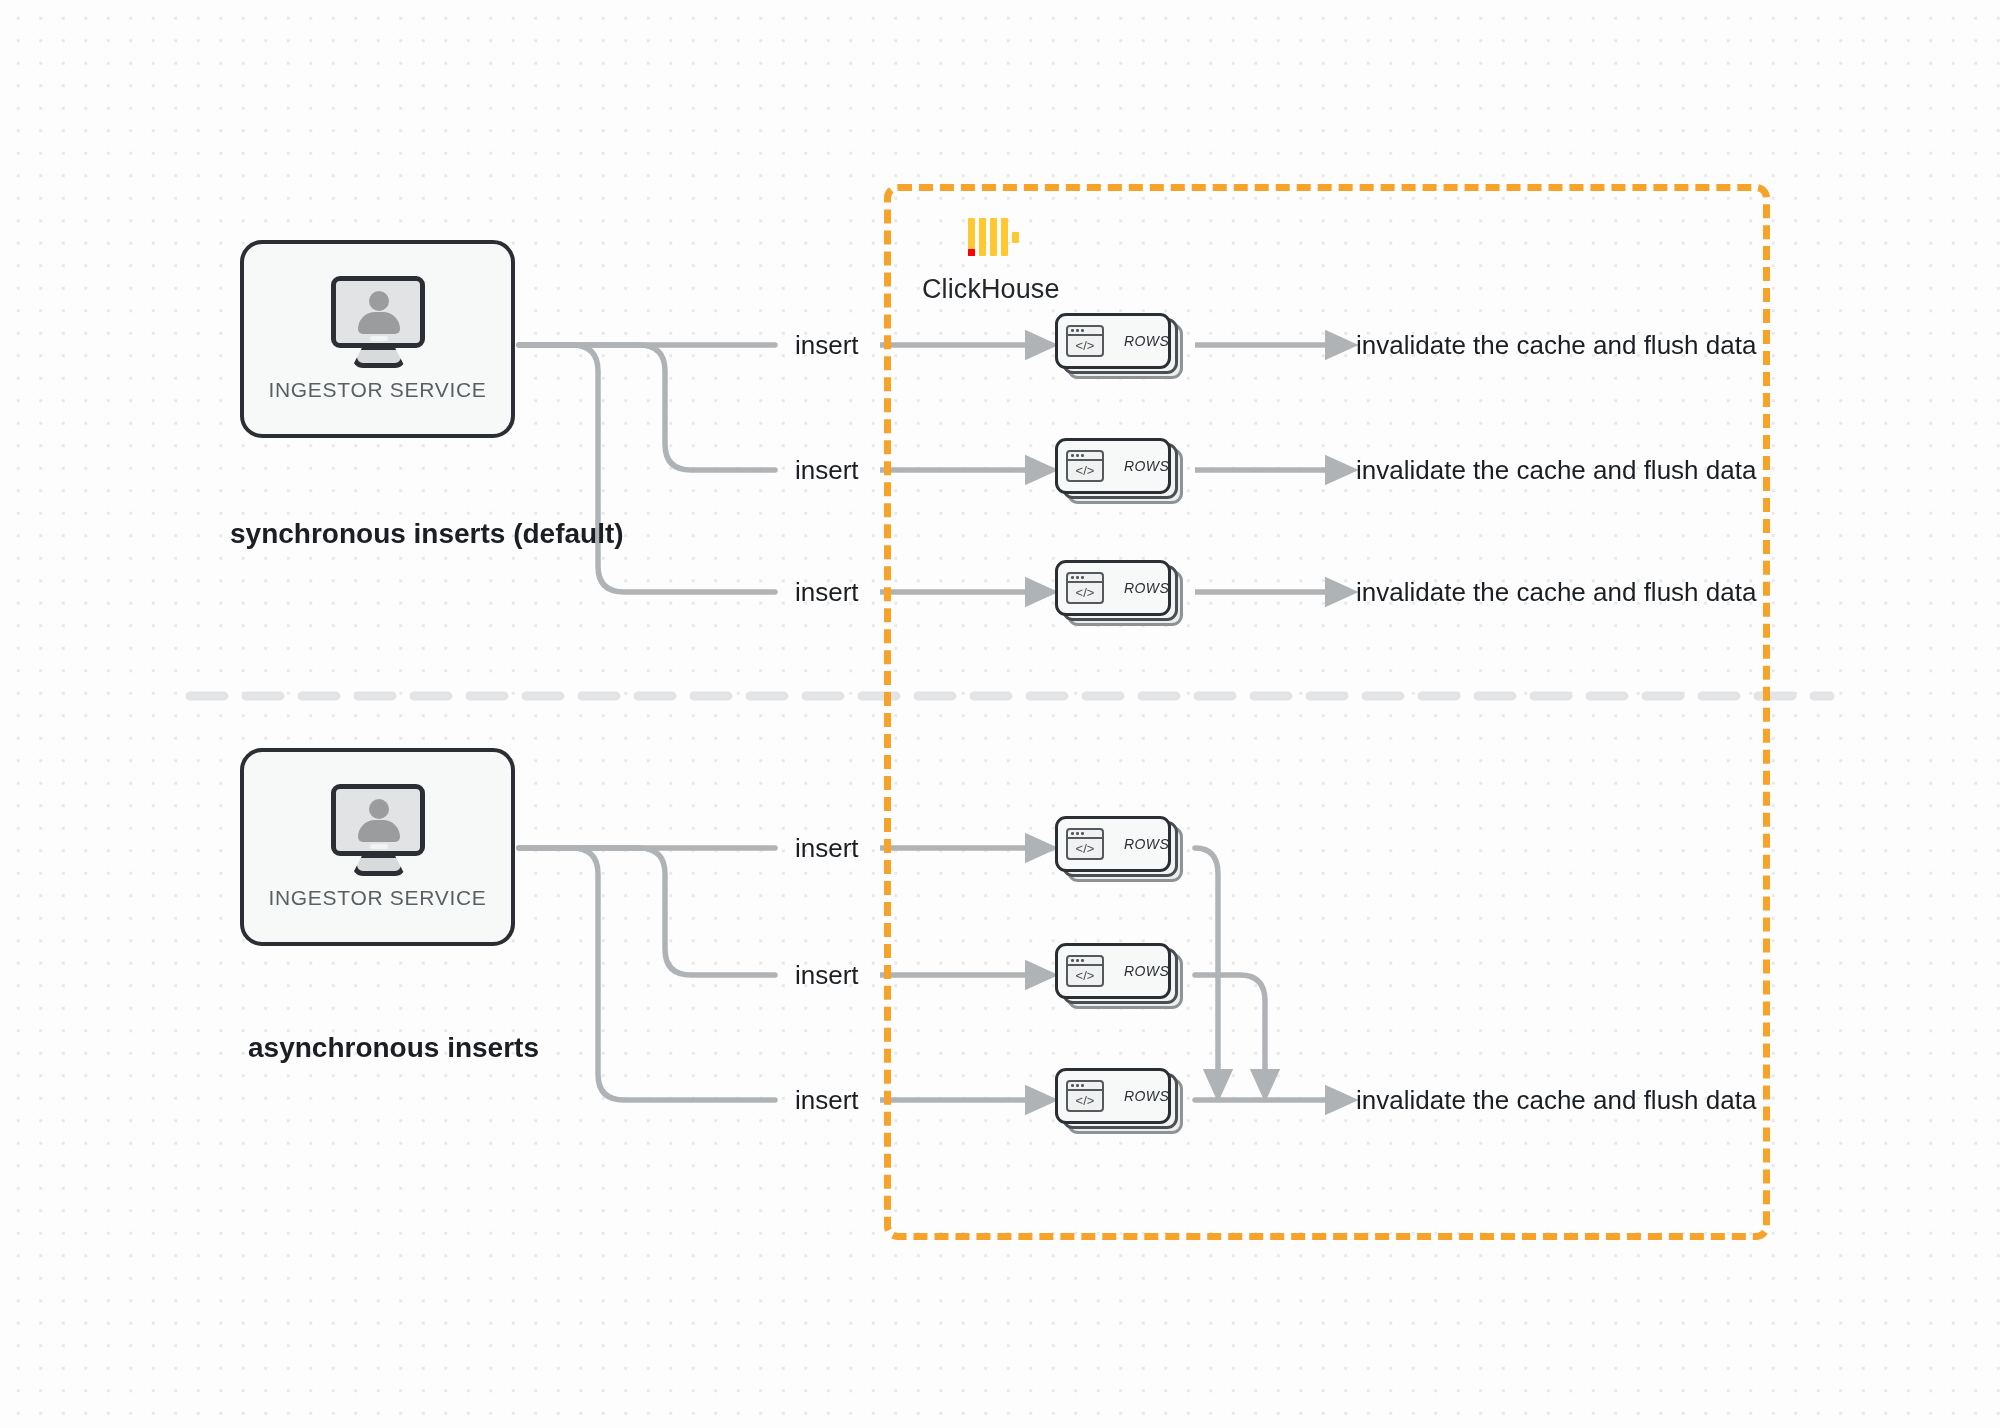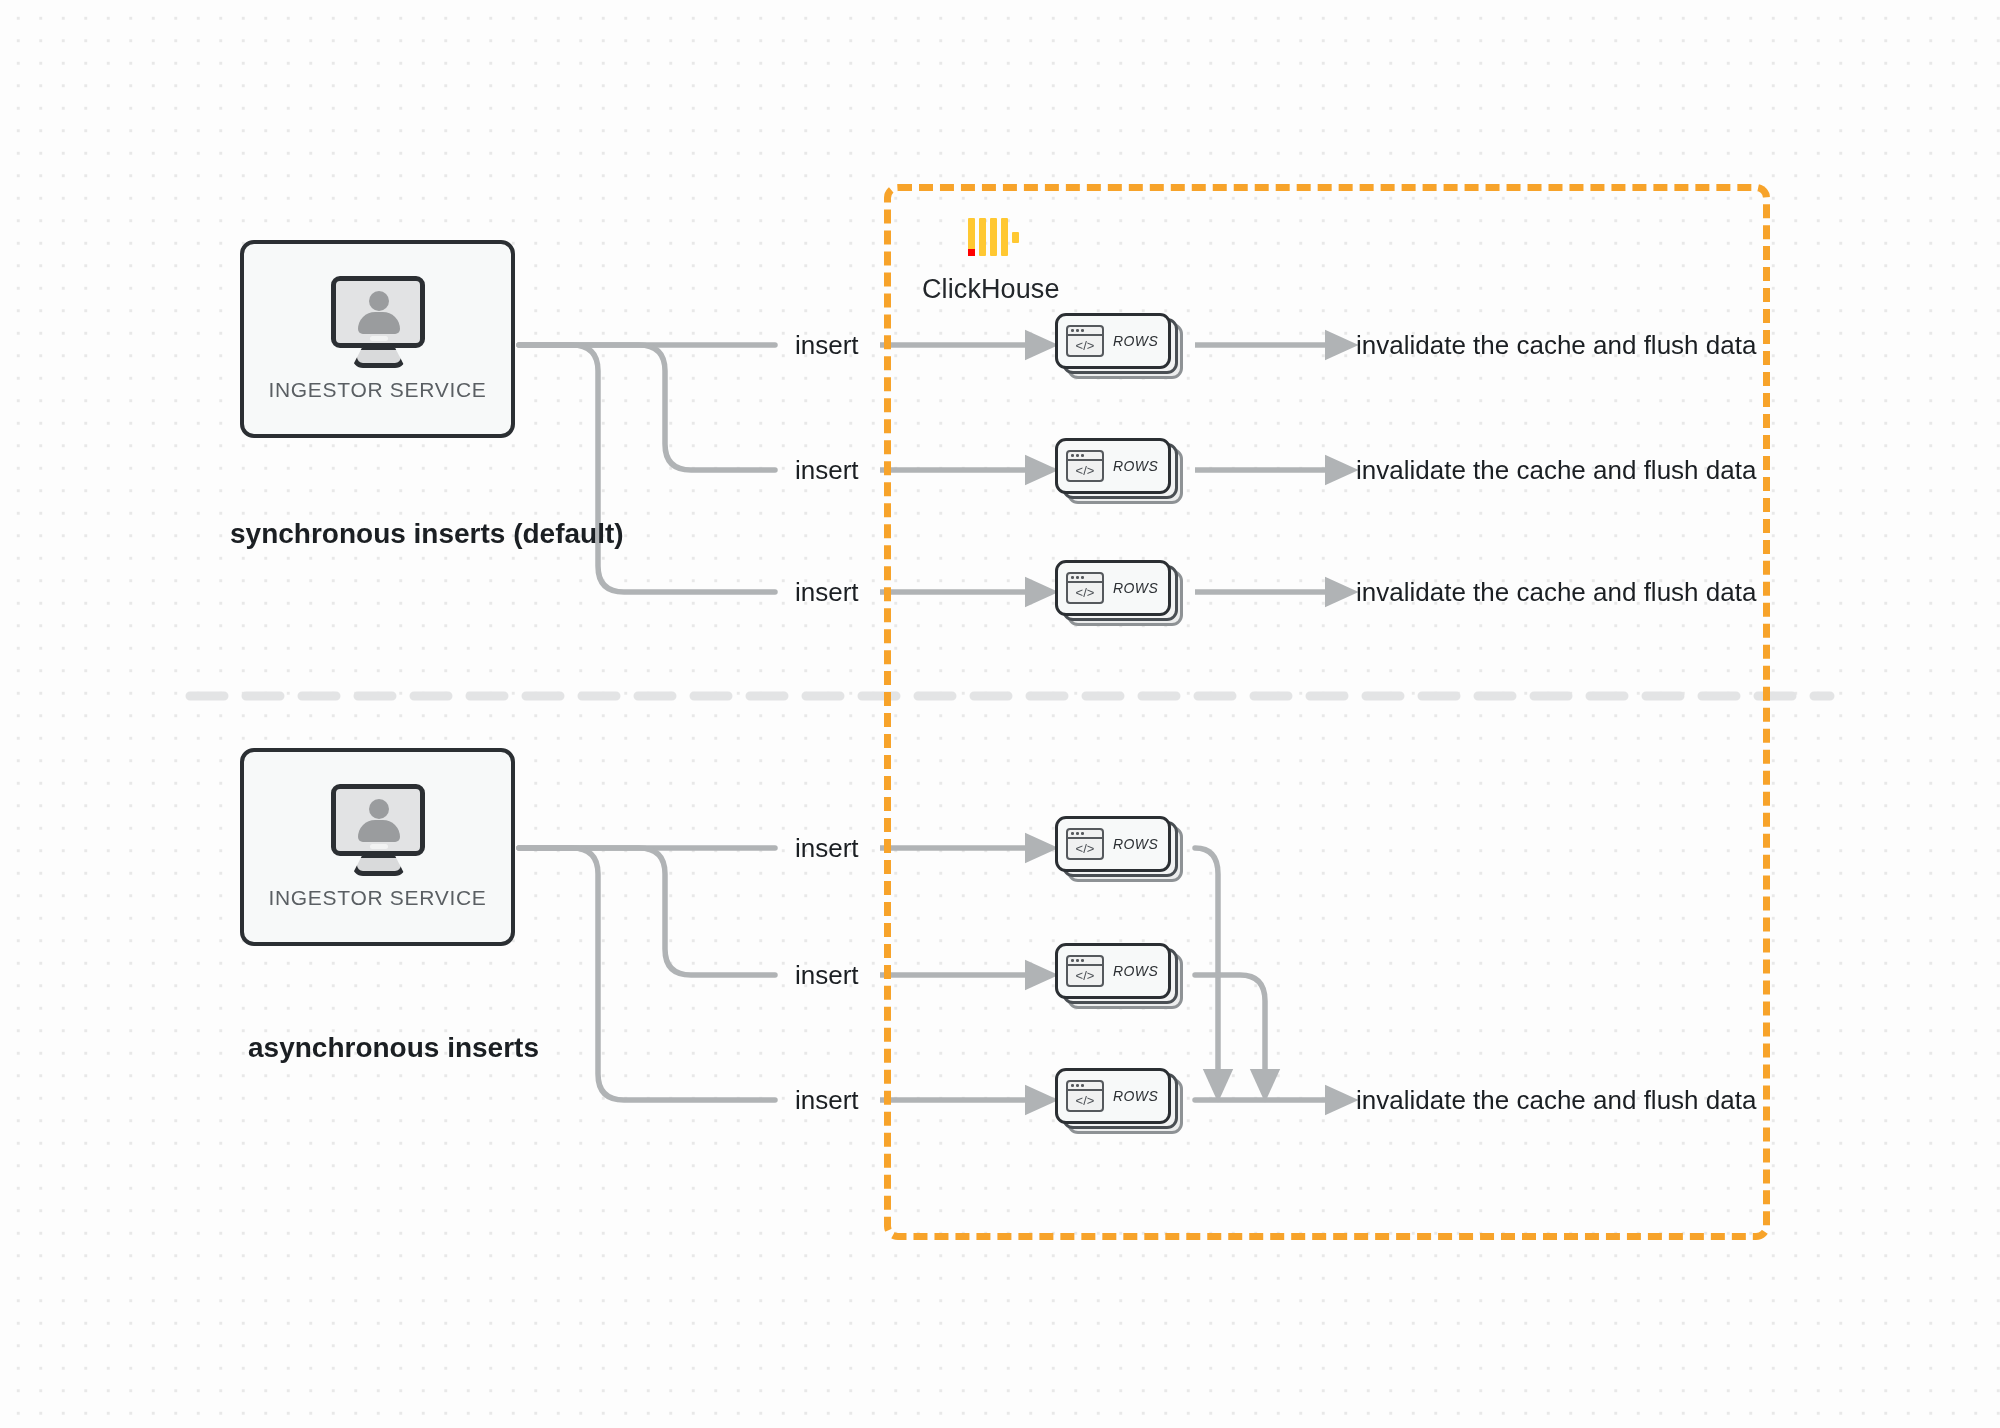--- a/index.html
+++ b/index.html
@@ -246,7 +246,7 @@
     font-size: 14px;
     font-style: italic;
     color: #2b2f33;
-    margin-left: 9px;
+    margin-left: 20px;
     letter-spacing: .4px;
   }
 

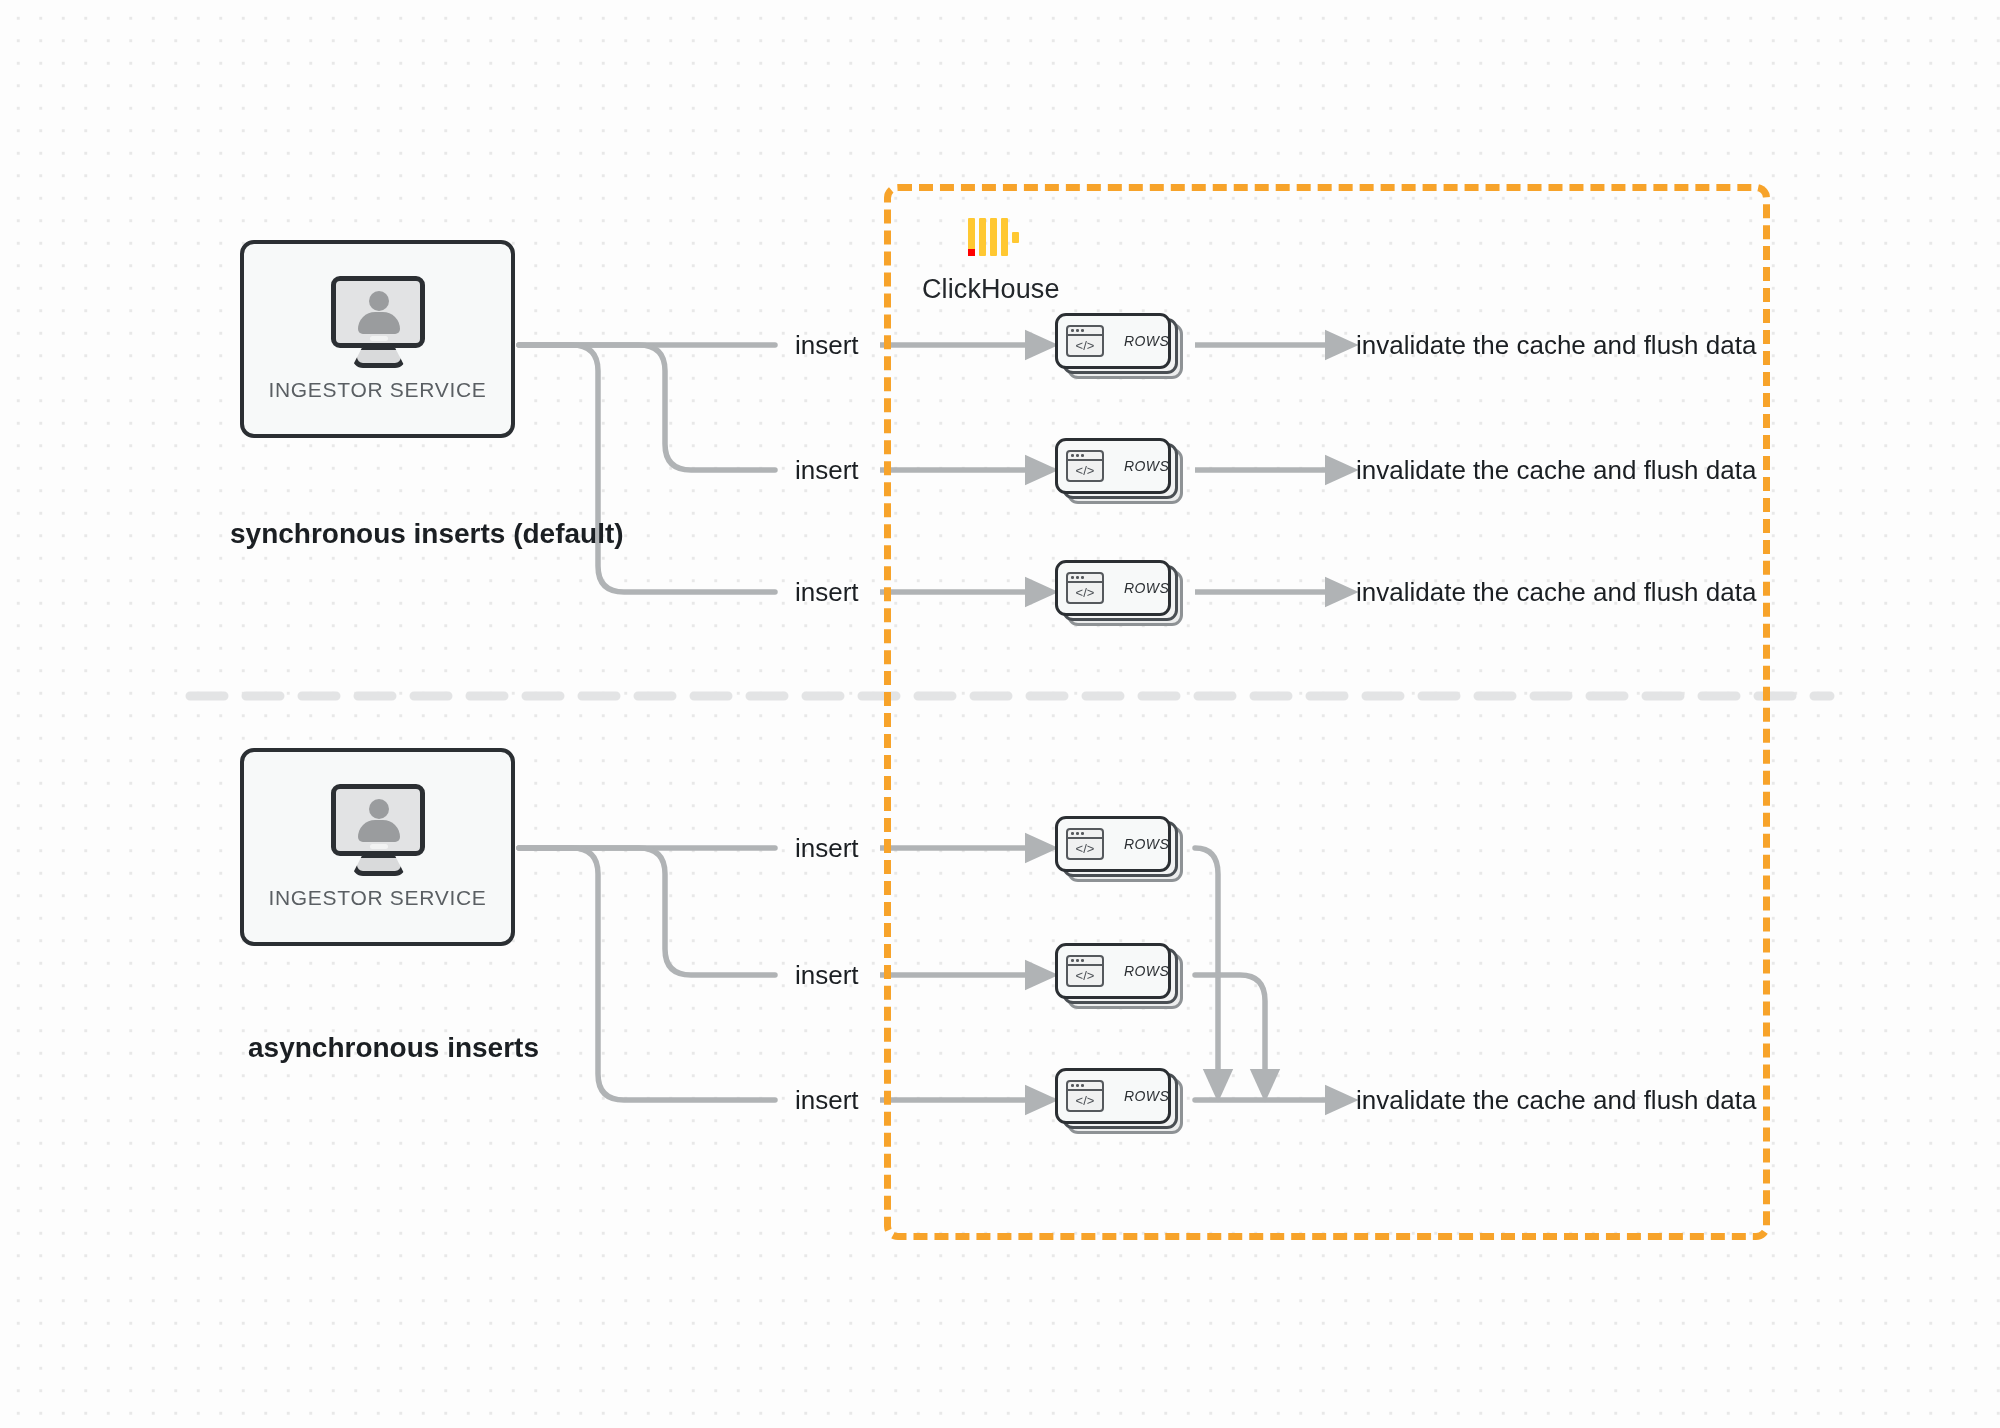--- a/index.html
+++ b/index.html
@@ -94,7 +94,7 @@
     height: 198px;
     background: #f7f9f9;
     border: 4px solid #2b2f33;
-    border-radius: 14px;
+    border-radius: 22px;
     box-sizing: border-box;
     display: flex;
     flex-direction: column;

